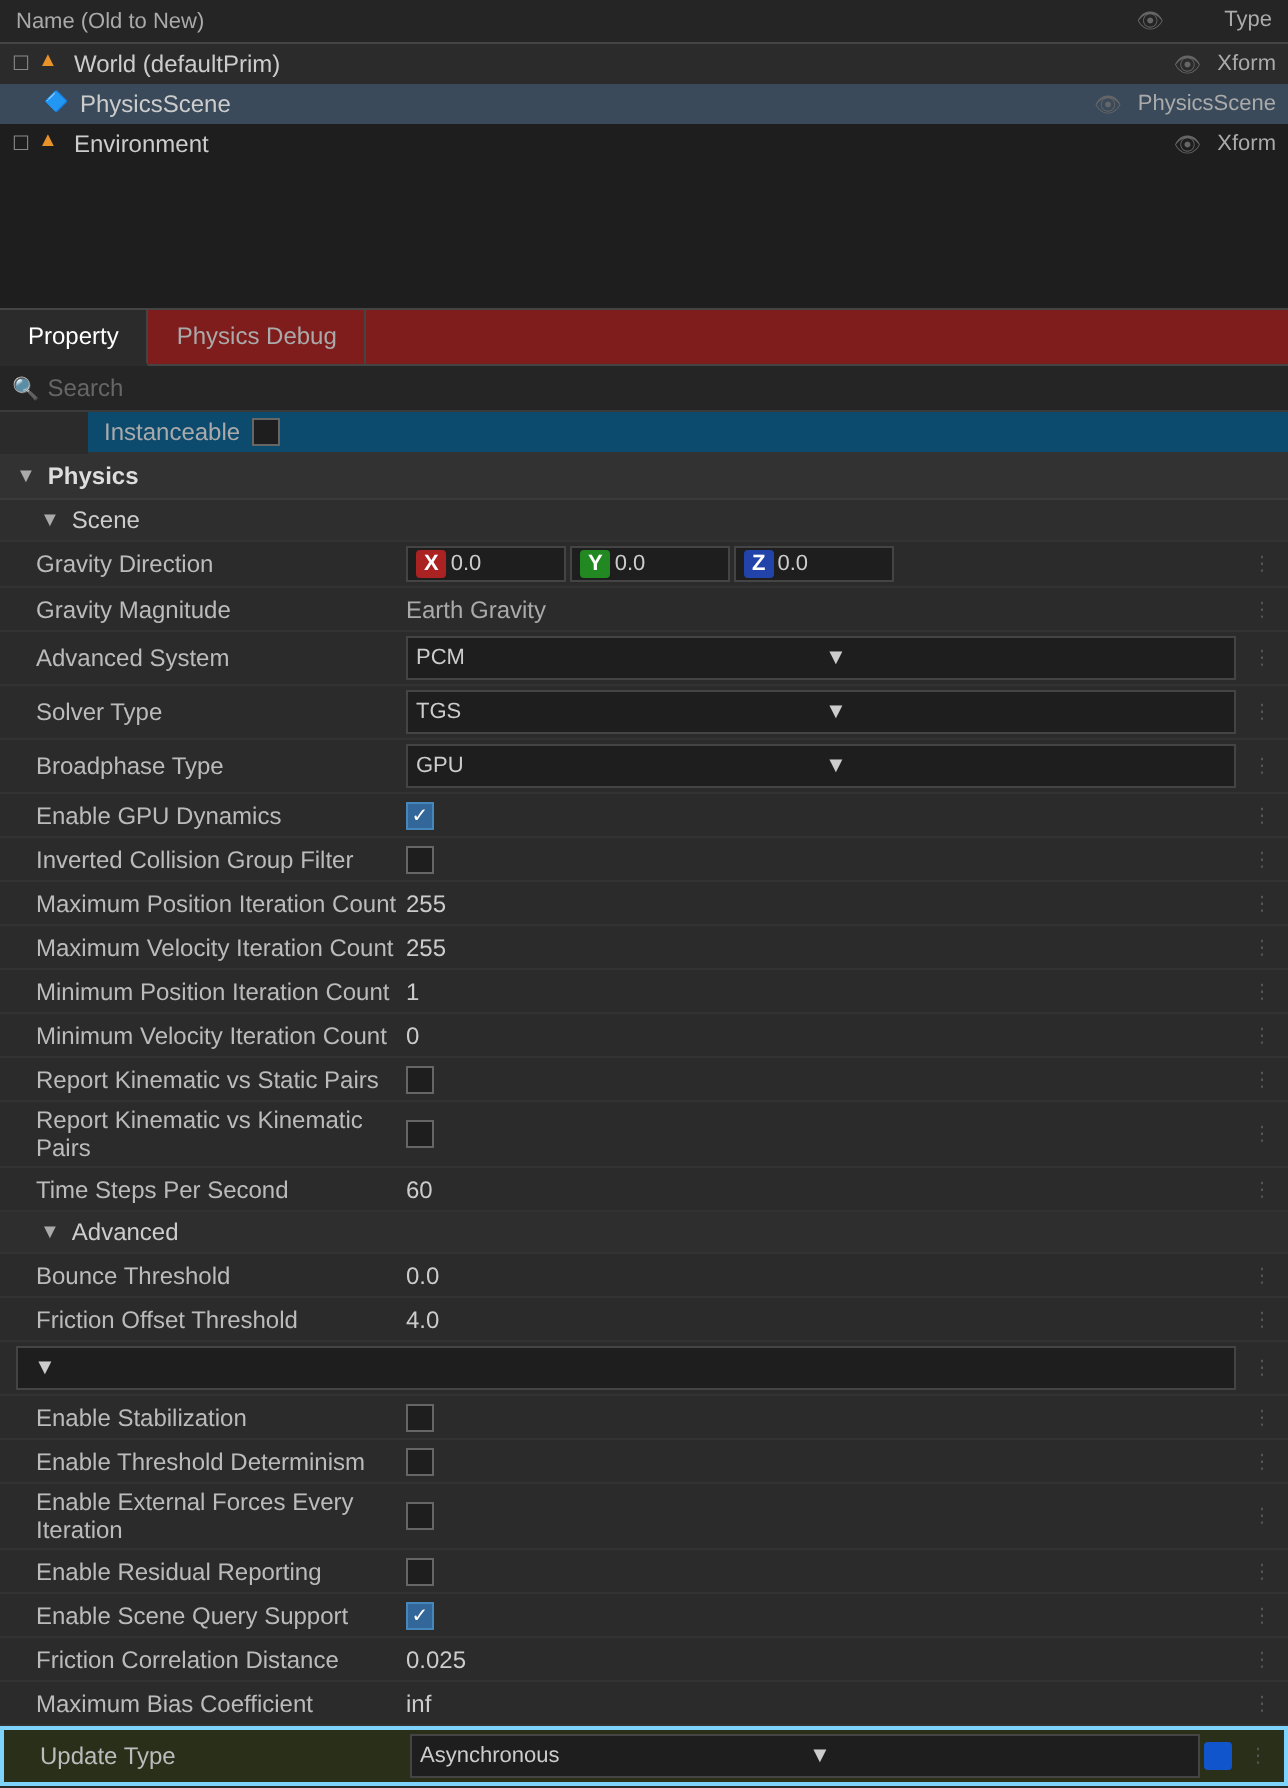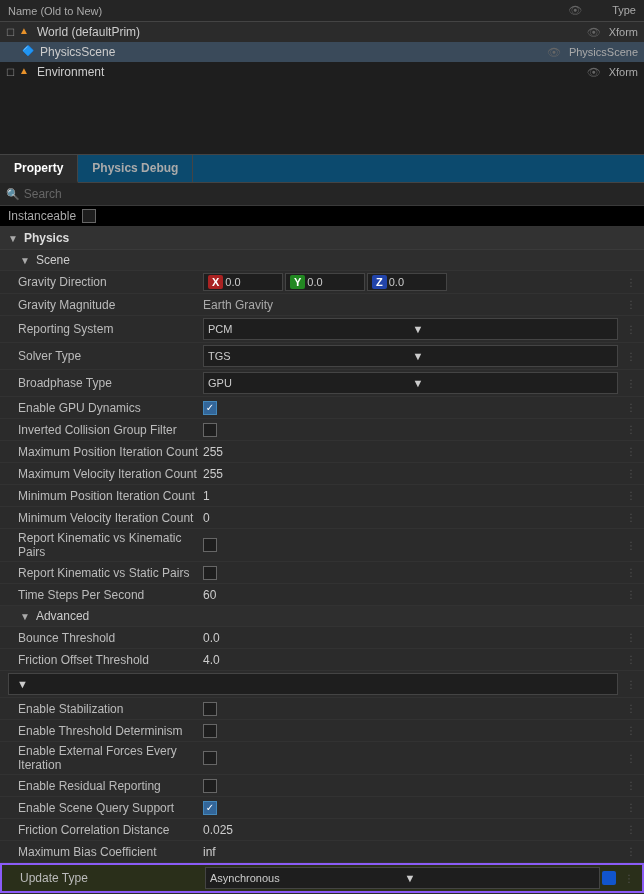--- a/index.html
+++ b/index.html
@@ -80,9 +80,8 @@
     
     .tabs-bar {
       display: flex;
-      background: #0c4a6e;
+      background: #7f1d1d;
       border-bottom: 1px solid #444;
-      font-weight: bold;
     }
     .tab {
       padding: 6px 14px;

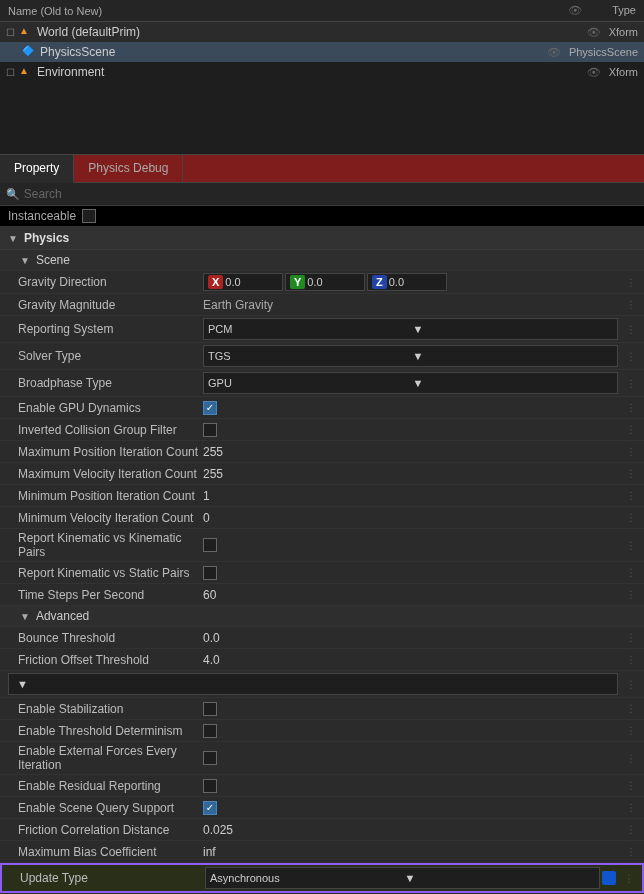--- a/index.html
+++ b/index.html
@@ -127,8 +127,9 @@
       padding: 3px 8px;
       font-size: 12px;
       color: #aaa;
-      background: #000000;
+      background: #0c4a6e;
       border-bottom: 1px solid #333;
+      margin-left: 44px;
     }
     .instanceable-row label { margin-right: 6px; }
 

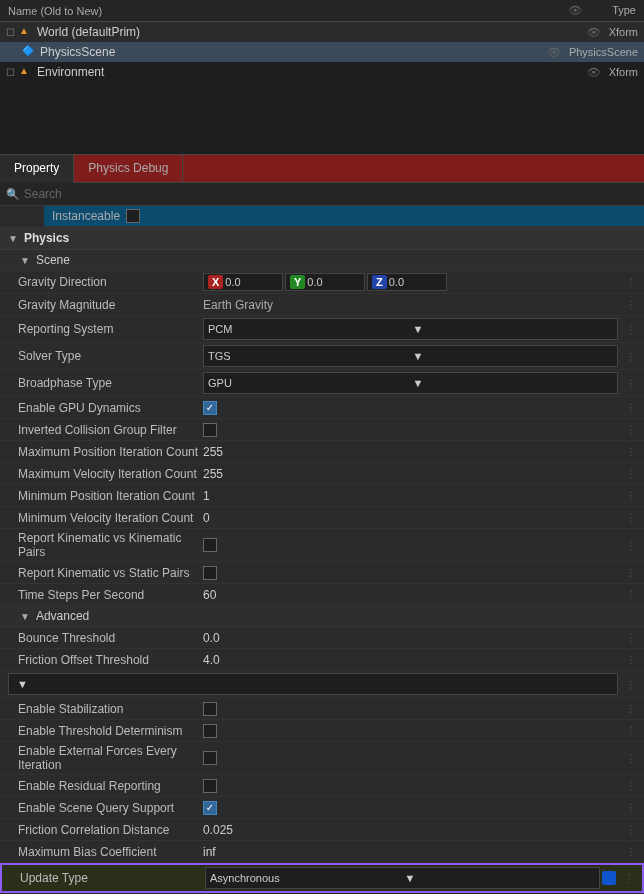--- a/index.html
+++ b/index.html
@@ -392,7 +392,7 @@
     </div>
 
     <div class="prop-row">
-      <span class="prop-label">Reporting System</span>
+      <span class="prop-label">Advanced System</span>
       <div class="prop-value">
         <div class="dropdown-field">
           <span>PCM</span>

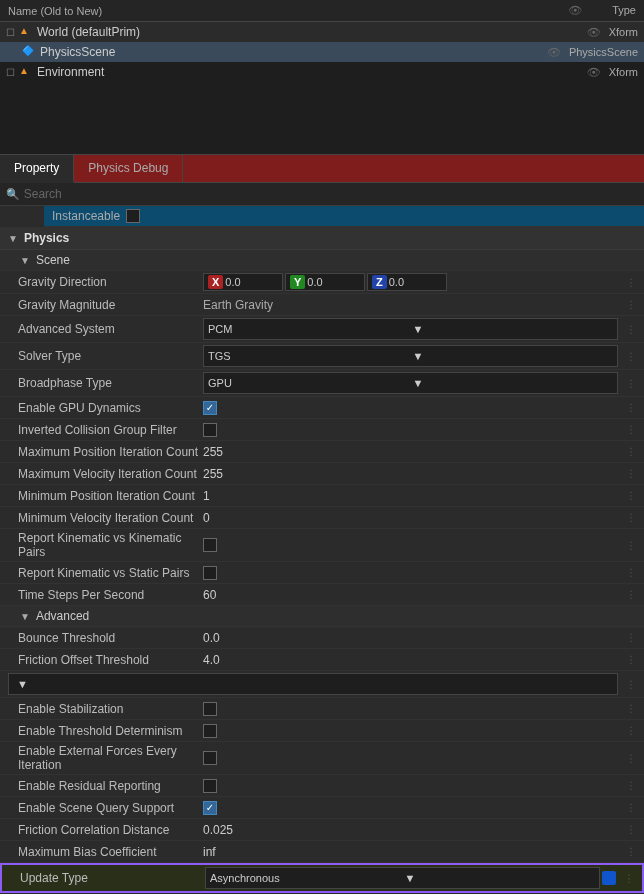--- a/index.html
+++ b/index.html
@@ -474,15 +474,15 @@
     </div>
 
     <div class="prop-row">
+      <span class="prop-label">Report Kinematic vs Static Pairs</span>
+      <div class="prop-value">
+        <div class="checkbox-display"></div>
+      </div>
+      <span class="prop-end">⋮</span>
+    </div>
+
+    <div class="prop-row">
       <span class="prop-label">Report Kinematic vs Kinematic Pairs</span>
-      <div class="prop-value">
-        <div class="checkbox-display"></div>
-      </div>
-      <span class="prop-end">⋮</span>
-    </div>
-
-    <div class="prop-row">
-      <span class="prop-label">Report Kinematic vs Static Pairs</span>
       <div class="prop-value">
         <div class="checkbox-display"></div>
       </div>

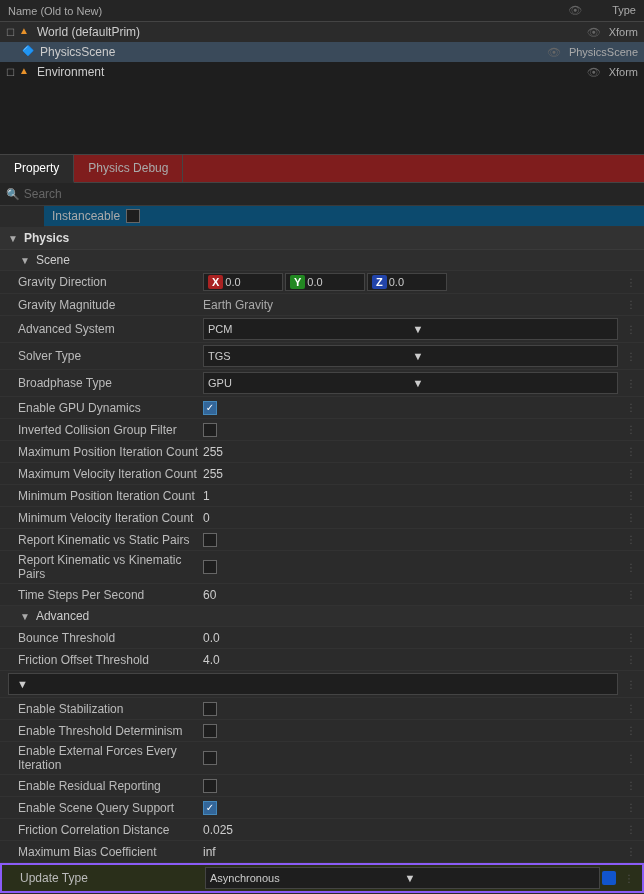--- a/index.html
+++ b/index.html
@@ -284,7 +284,7 @@
 
     
     .prop-row.highlighted {
-      border: 2px solid #8b5cf6;
+      border: 2px solid #7dd3fc;
       background: #2a2f1a;
     }
 

